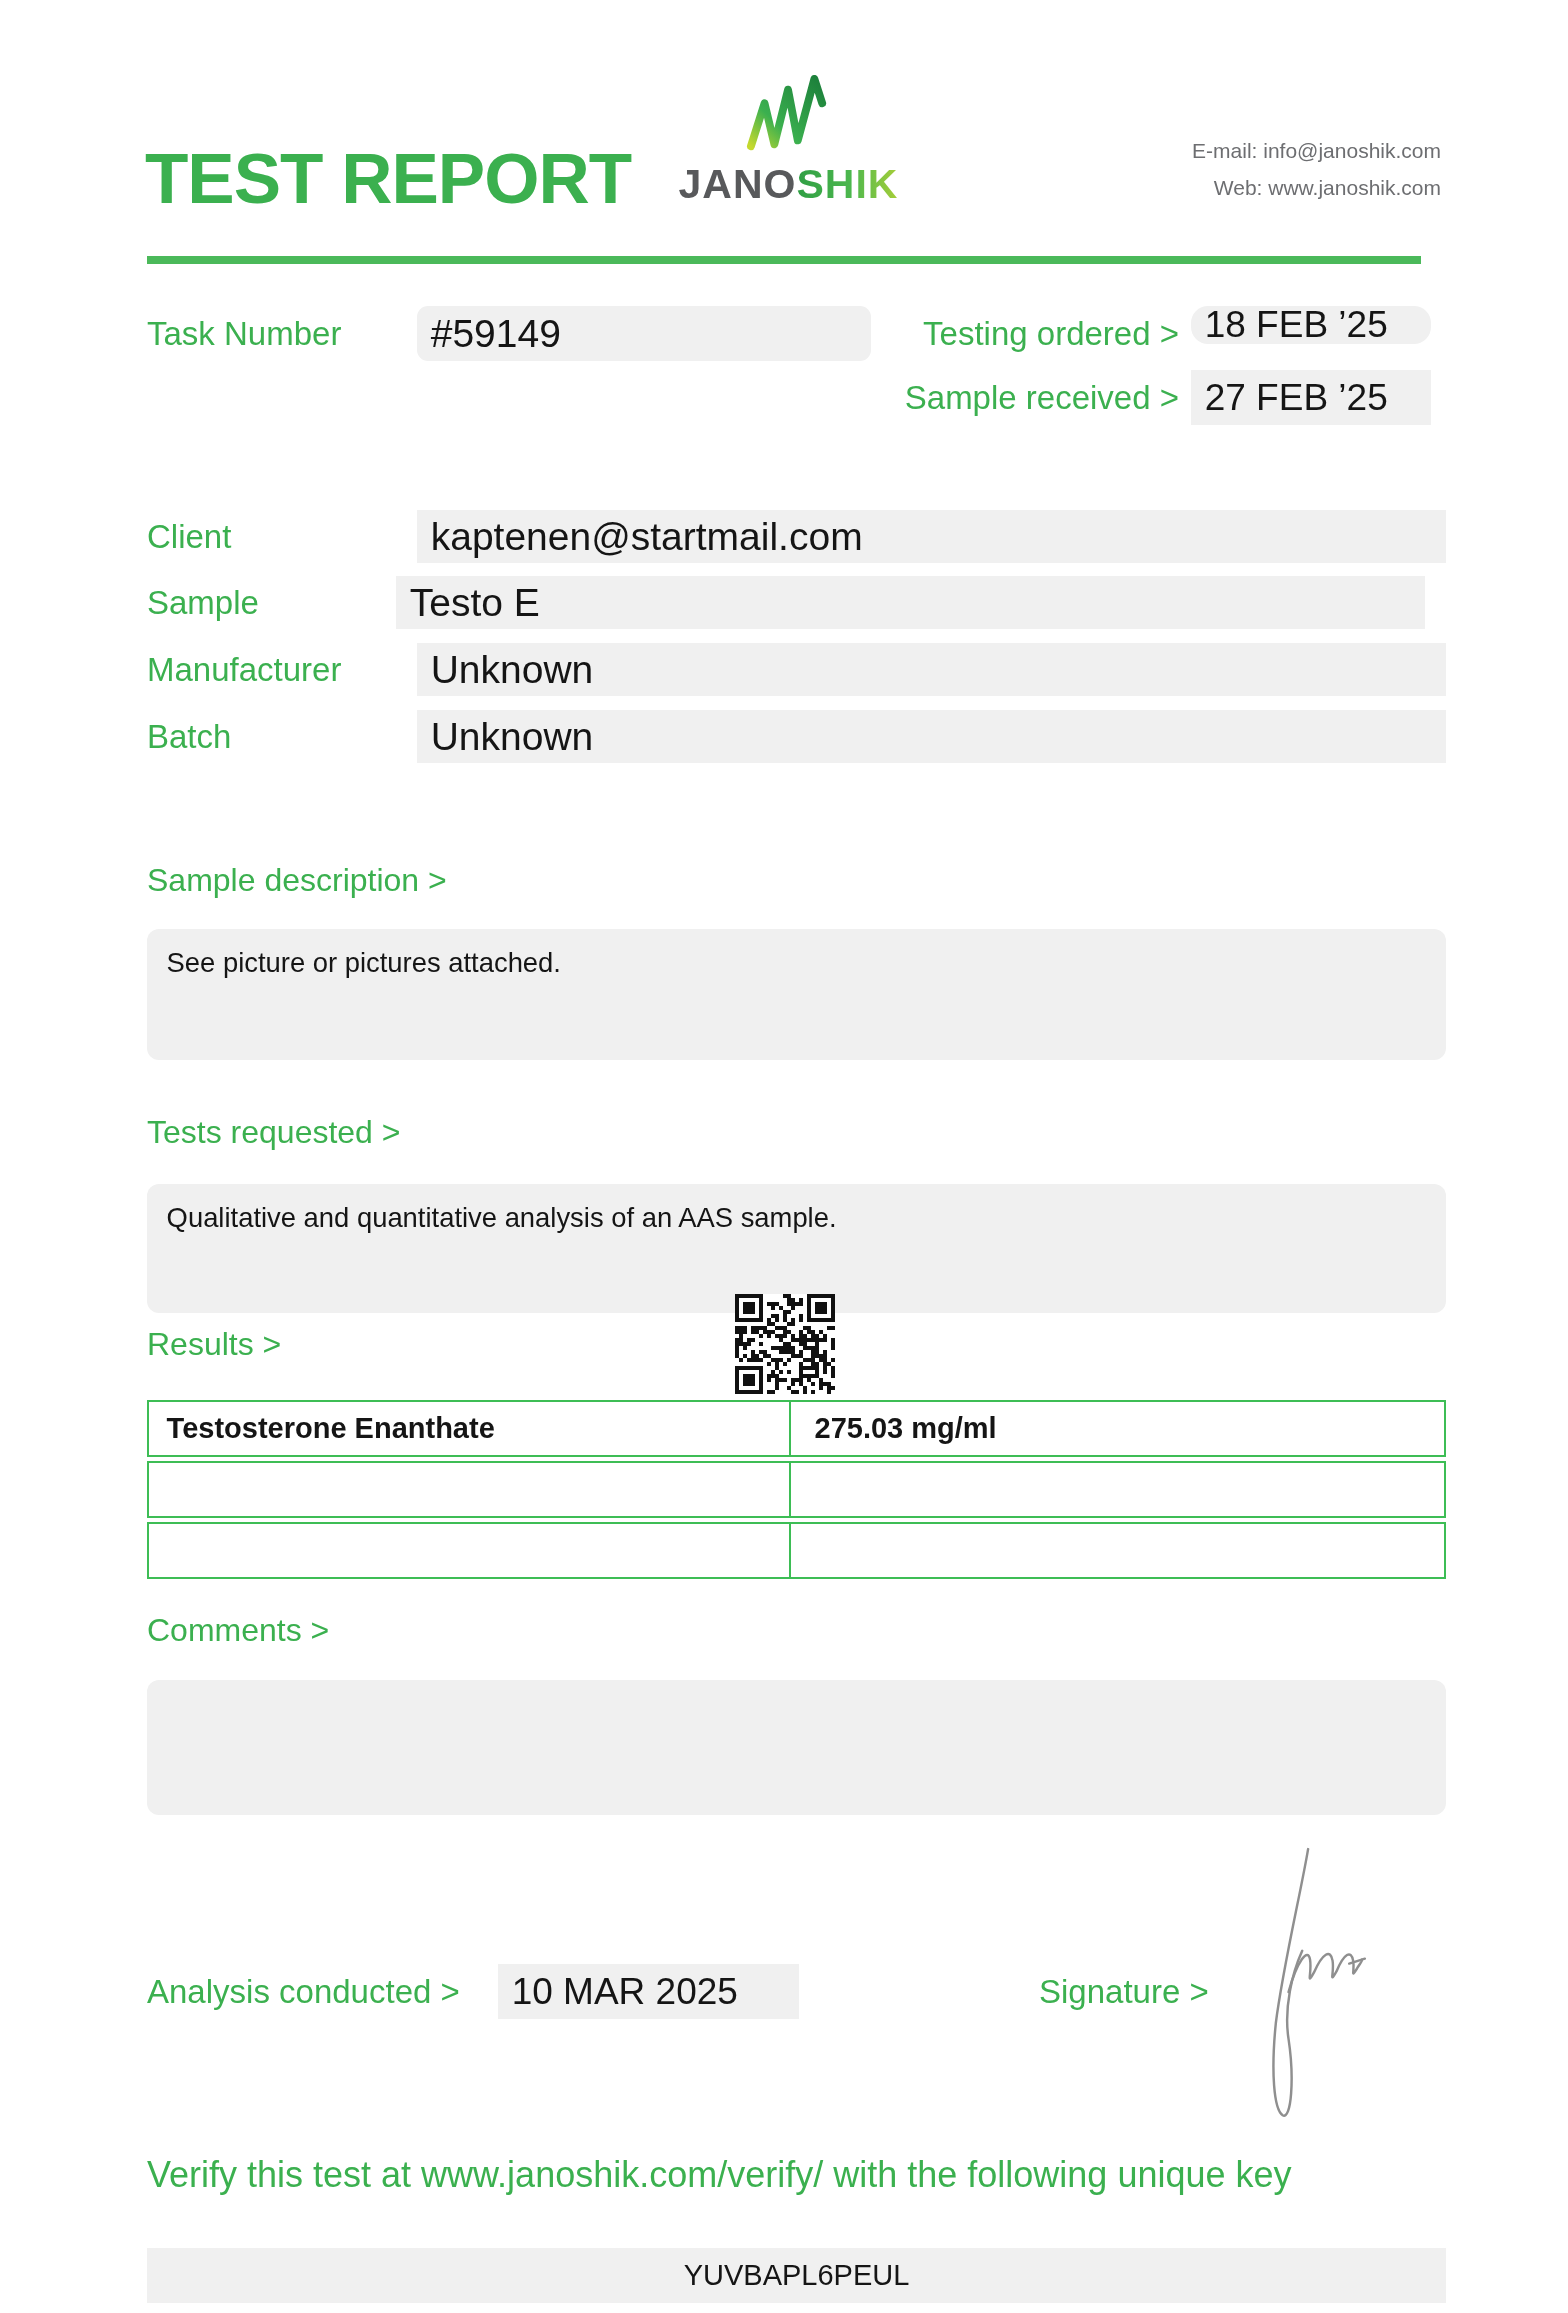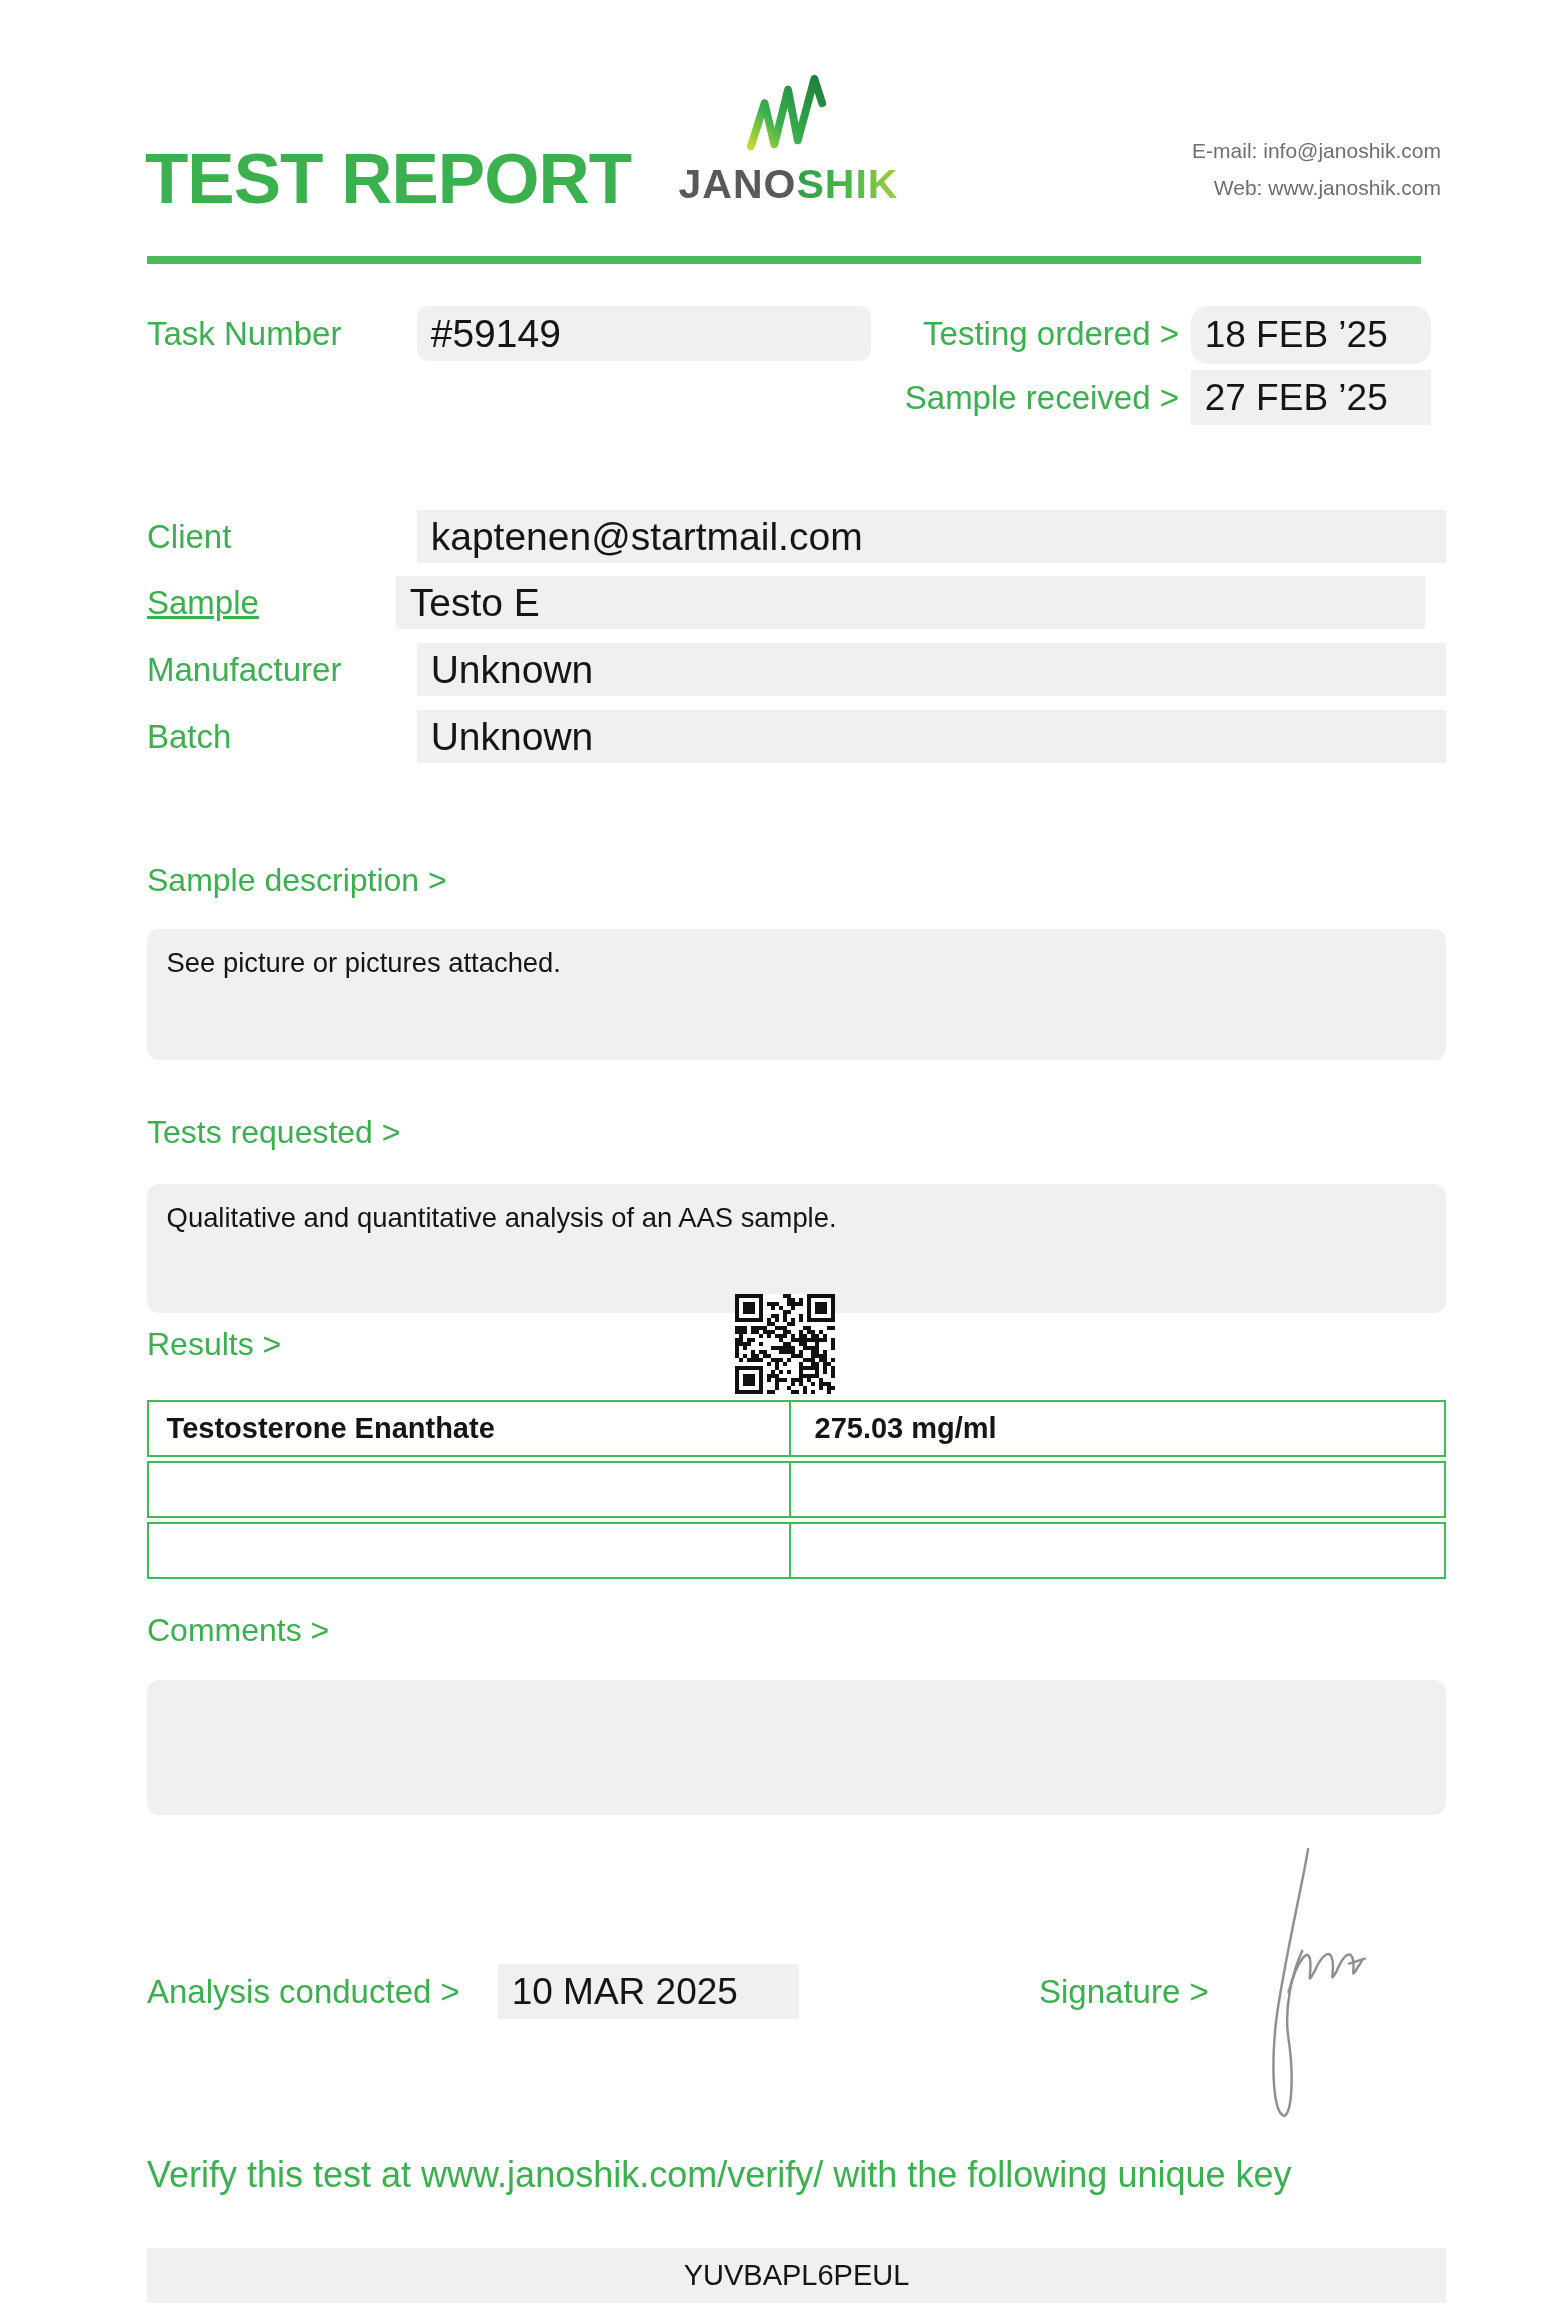--- a/index.html
+++ b/index.html
@@ -121,7 +121,7 @@
   <div class="v-box" style="left:417px;top:306px;width:454px;height:55px;border-radius:11px;">#59149</div>
 
   <div class="g-label right-label" style="left:863px;top:306px;width:316px;height:55px;">Testing ordered  &gt;</div>
-  <div class="v-box date-box" style="left:1191px;top:306px;width:240px;height:58px;border-radius:17px;">18 FEB ’25</div>
+  <div class="v-box date-box" style="left:1191px;top:306px;width:240px;height:38px;border-radius:17px;">18 FEB ’25</div>
 
   <div class="g-label right-label" style="left:863px;top:370px;width:316px;height:55px;">Sample received &gt;</div>
   <div class="v-box date-box" style="left:1191px;top:370px;width:240px;height:55px;">27 FEB ’25</div>

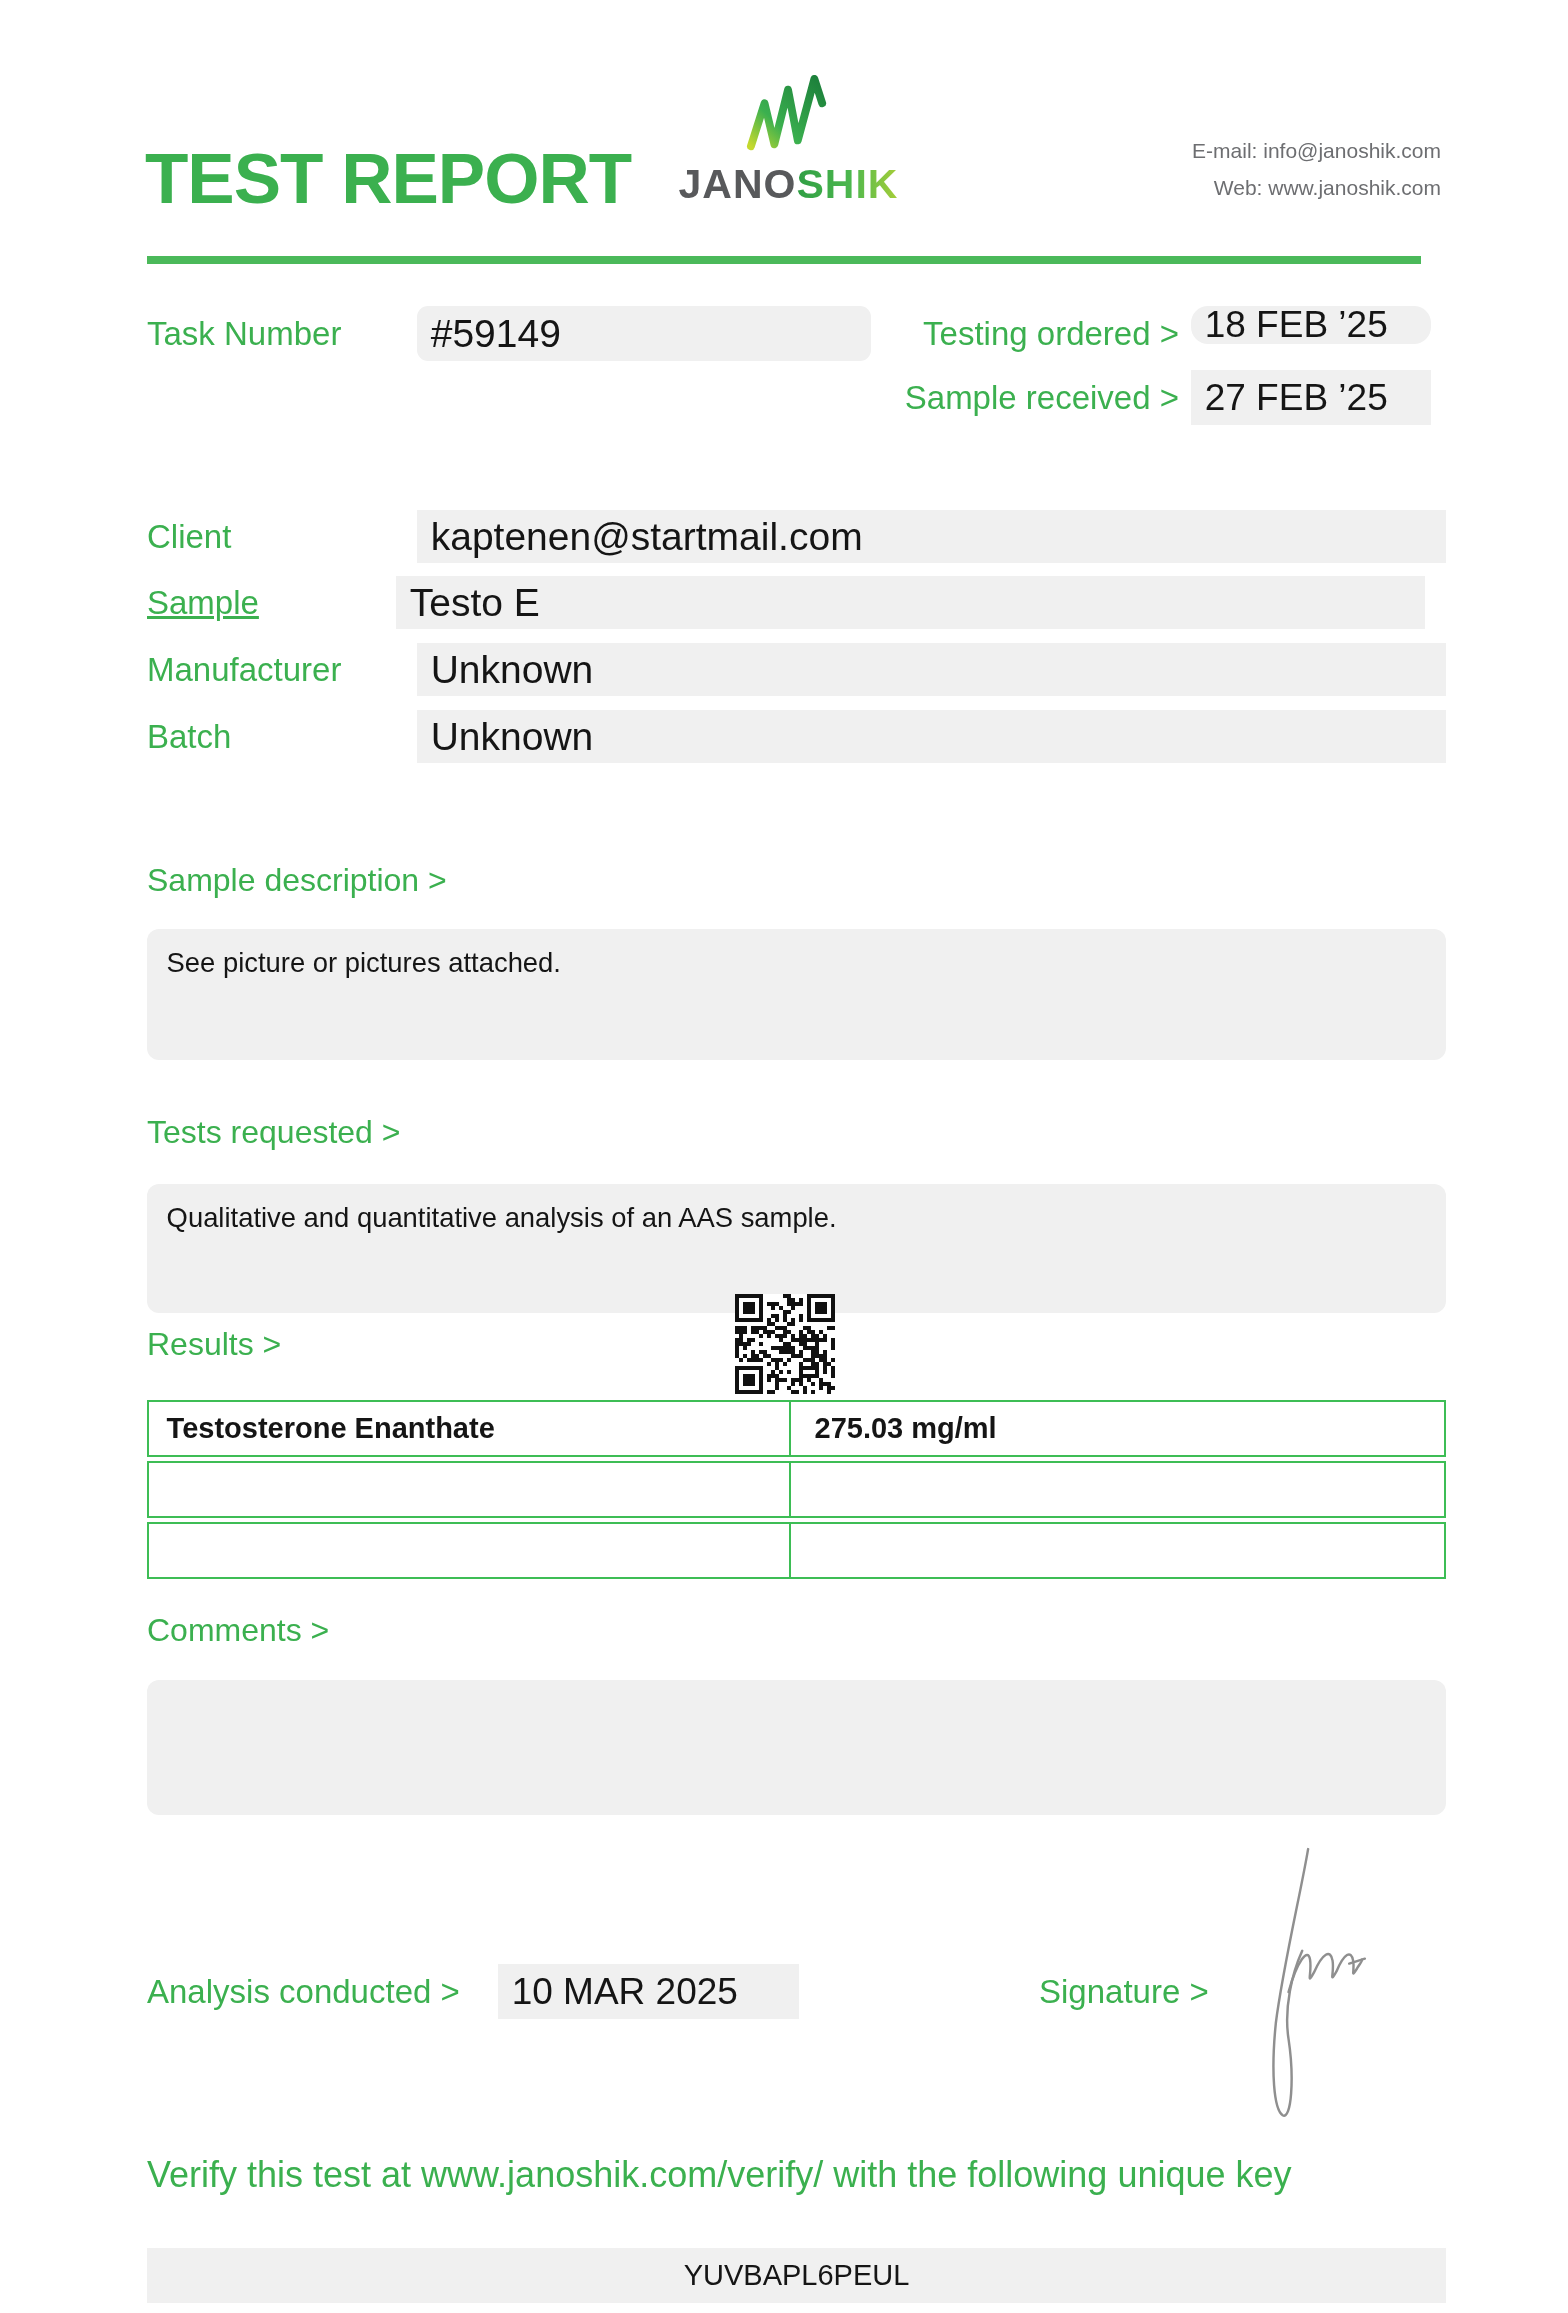--- a/index.html
+++ b/index.html
@@ -129,7 +129,7 @@
   <div class="g-label" style="left:147px;top:510px;height:53px;">Client</div>
   <div class="v-box" style="left:417px;top:510px;width:1029px;height:53px;">kaptenen@startmail.com</div>
 
-  <div class="g-label" style="left:147px;top:576px;height:53px;text-decoration:underline;">Sample</div>
+  <div class="g-label" style="left:147px;top:576px;height:53px;">Sample</div>
   <div class="v-box" style="left:396px;top:576px;width:1029px;height:53px;">Testo E</div>
 
   <div class="g-label" style="left:147px;top:643px;height:53px;">Manufacturer</div>

